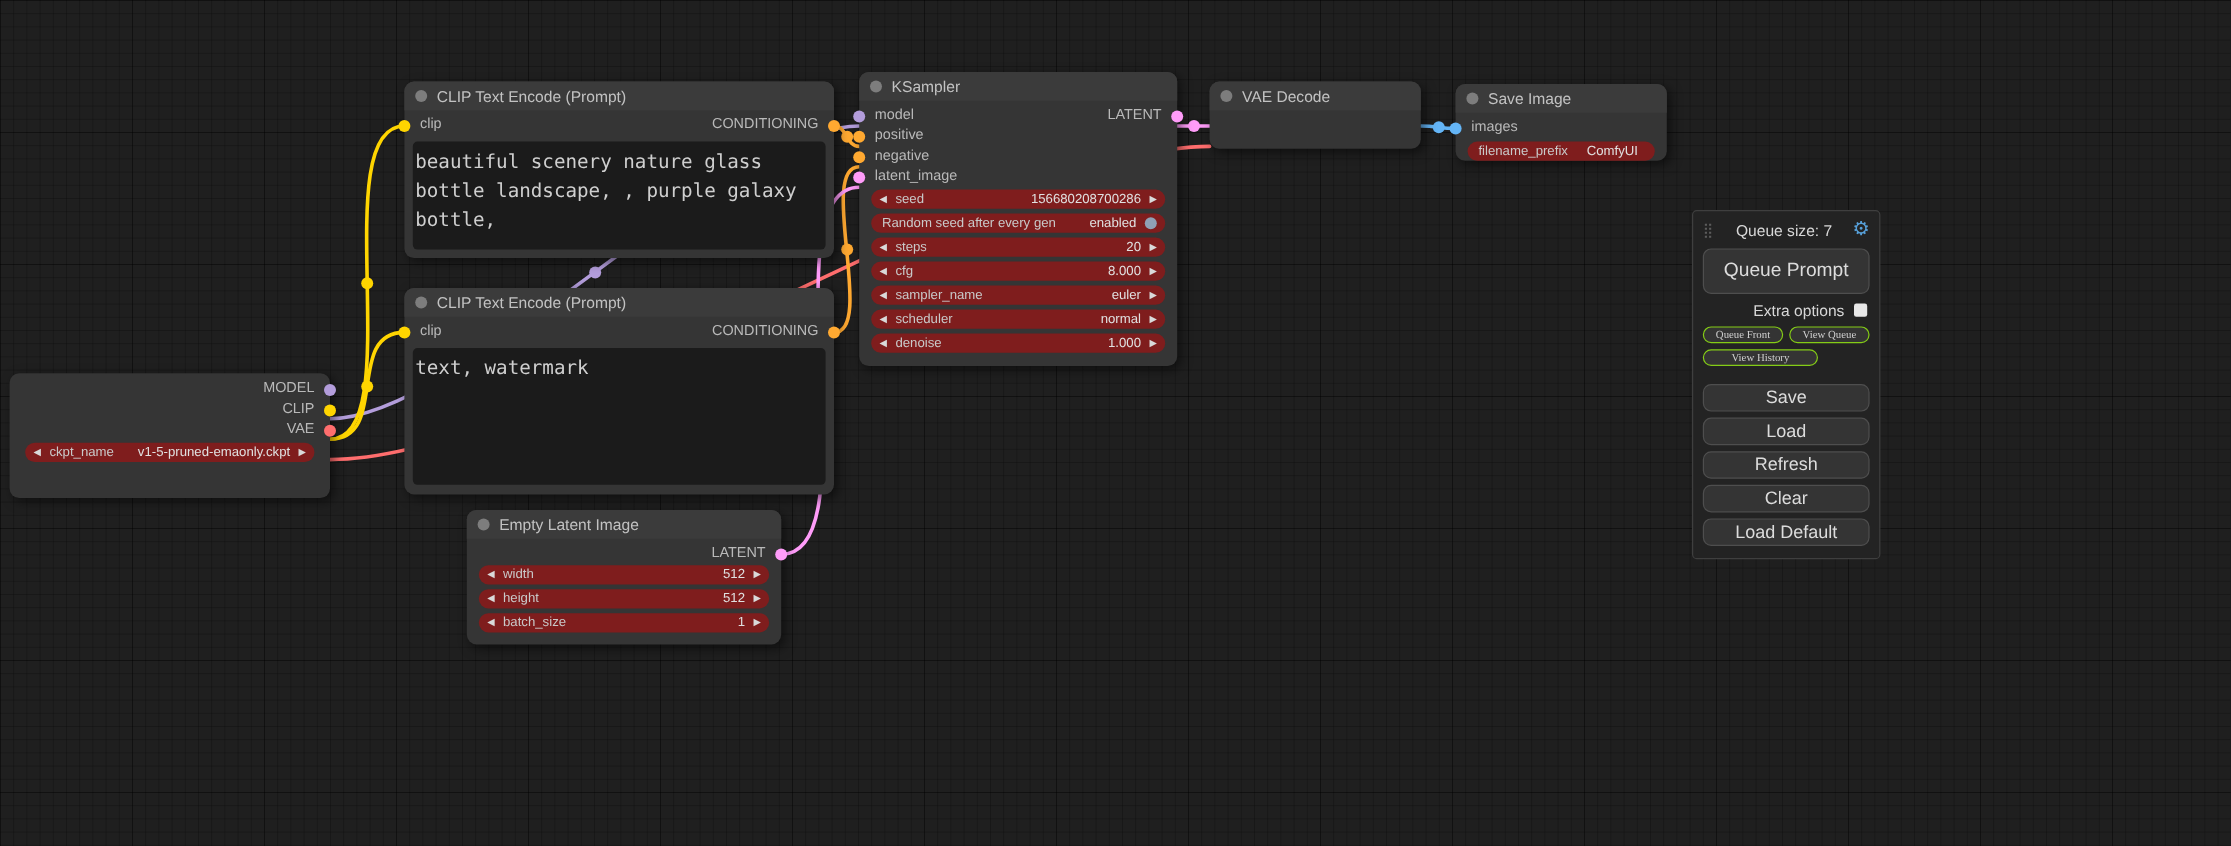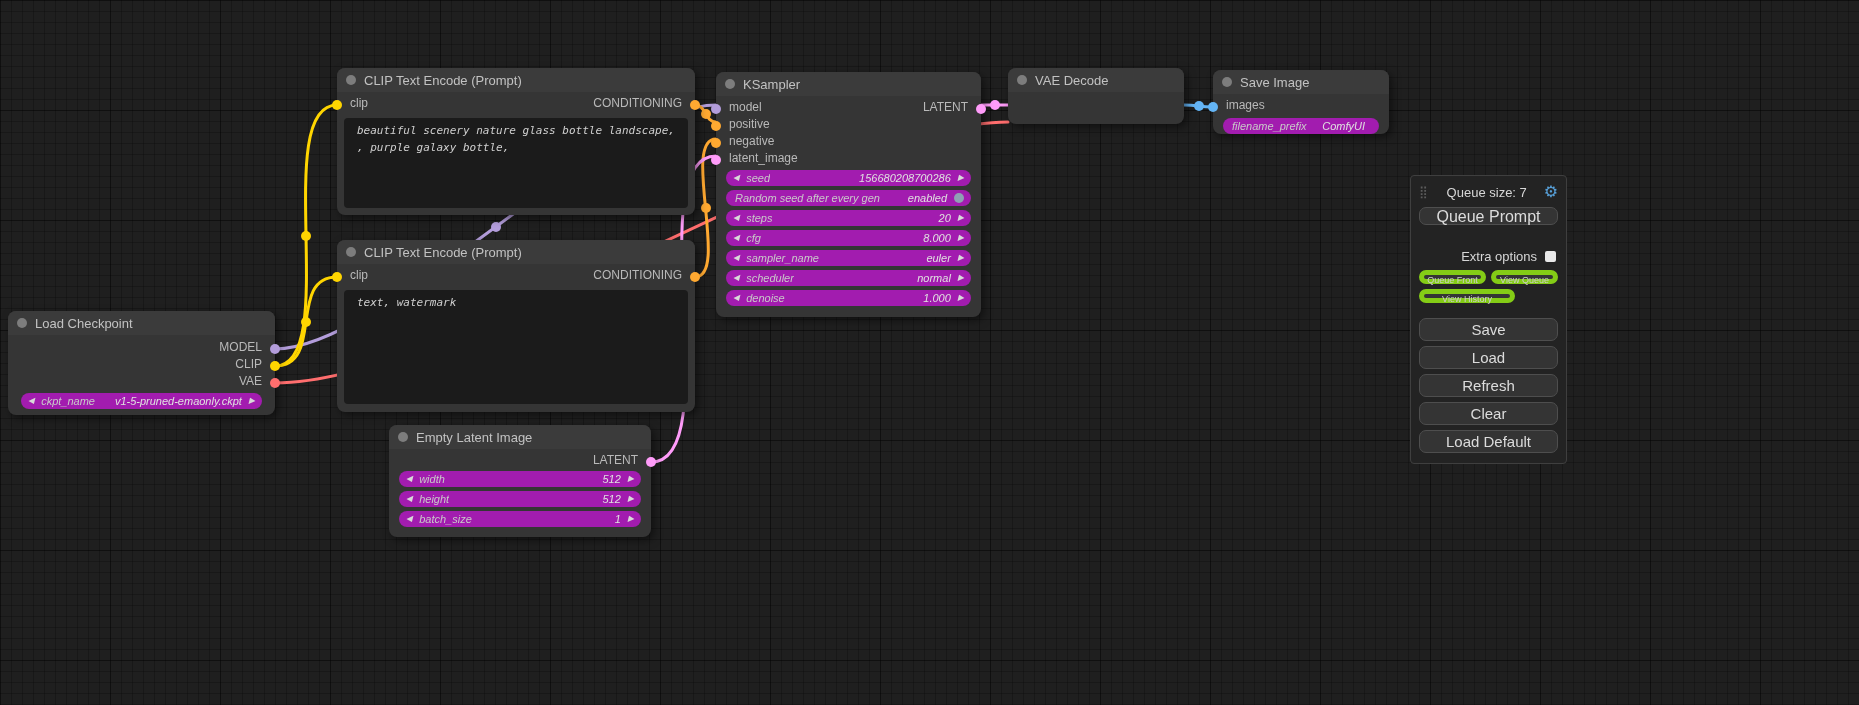--- a/index.html
+++ b/index.html
@@ -180,7 +180,7 @@
     </div>
   </div>
 
-  <div class="node" style="left:716px; top:72px; width:265px; height:245px;">
+  <div class="node" style="left:716px; top:60px; width:265px; height:245px;">
     <div class="node-title">
       <span class="title-dot"></span>
       <span>KSampler</span>

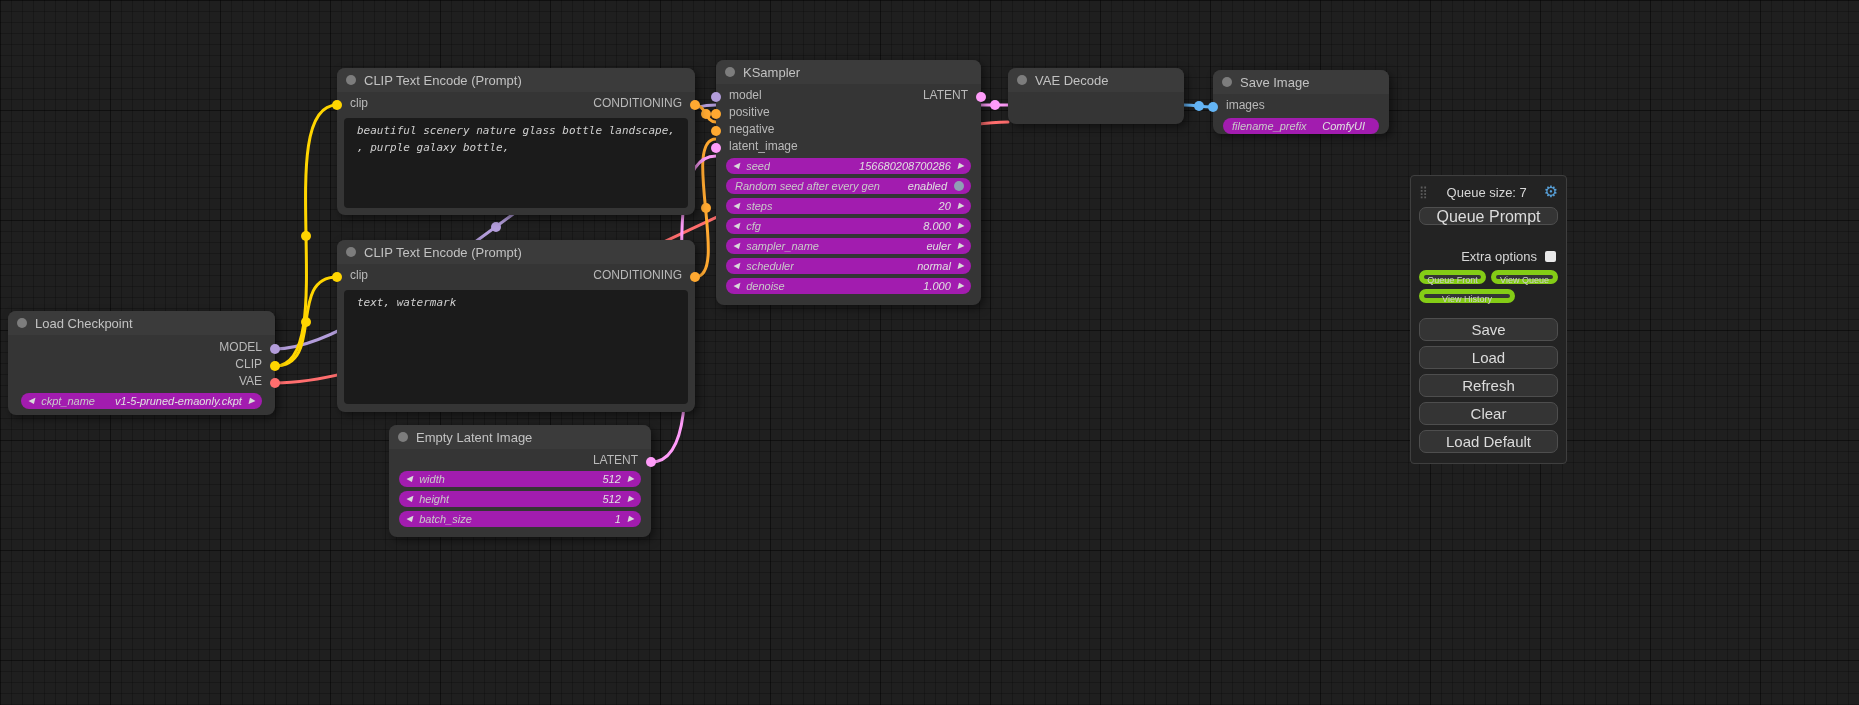--- a/index.html
+++ b/index.html
@@ -41,8 +41,8 @@
   .toggle-dot { width:10px; height:10px; border-radius:50%; background:#8fa0b4; flex:0 0 auto; }
 
   .textbox { background:#1b1b1b; border-radius:4px; margin:4px 7px 0;
-             padding:5px 13px; font-family:"DejaVu Sans Mono", monospace; font-size:11px;
-             color:#cfcfcf; line-height:1.5; white-space:pre-wrap; overflow:hidden;font-style:italic; }
+             padding:5px 2px; font-family:"DejaVu Sans Mono", monospace; font-size:16px;
+             color:#cfcfcf; line-height:1.5; white-space:pre-wrap; overflow:hidden; }
 
   #menu { position:absolute; left:1410px; top:175px; width:157px; z-index:4;
           background:#232323; border:1px solid #3f3f3f; border-radius:4px;

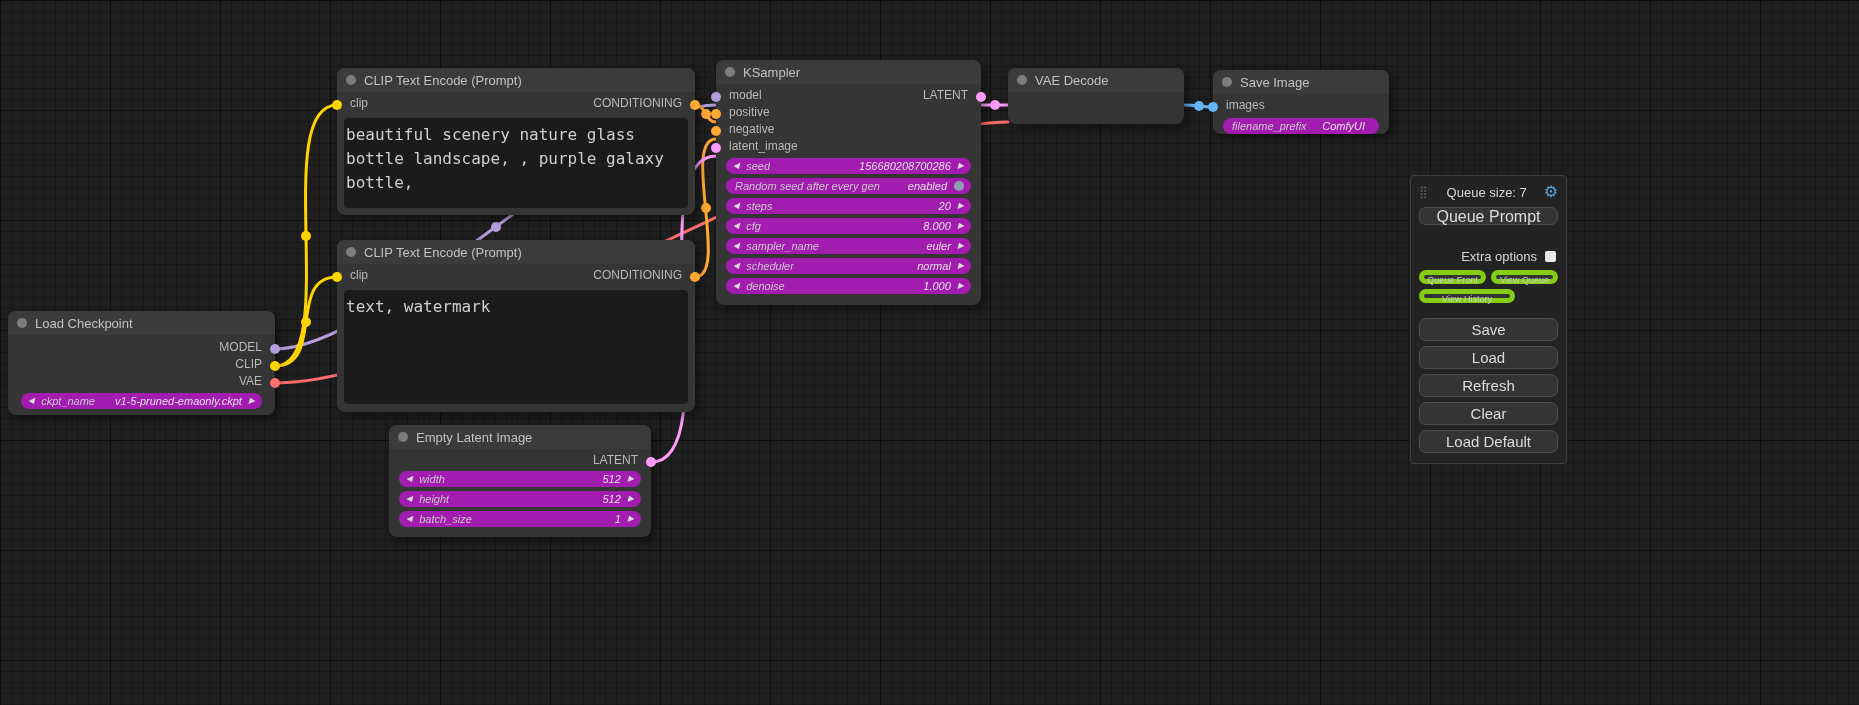--- a/index.html
+++ b/index.html
@@ -32,8 +32,8 @@
   .pdot.in  { left:-5px; }
   .pdot.out { right:-5px; }
 
-  .widget { height:16px; background:#a21caf; border-radius:8px; display:flex; align-items:center;
-            padding:0 7px; font-size:11px; color:#c9c9c9; margin:0 10px 4px; white-space:nowrap;font-style:italic; }
+  .widget { height:16px; background:#7f1d1d; border-radius:8px; display:flex; align-items:center;
+            padding:0 7px; font-size:11px; color:#c9c9c9; margin:0 10px 4px; white-space:nowrap; }
   .widget .arrow { font-size:8px; color:#d9d9d9; line-height:1; }
   .widget .wlabel { margin-left:7px; overflow:hidden; }
   .widget .wvalue { margin-left:auto; margin-right:7px; color:#e0e0e0; }

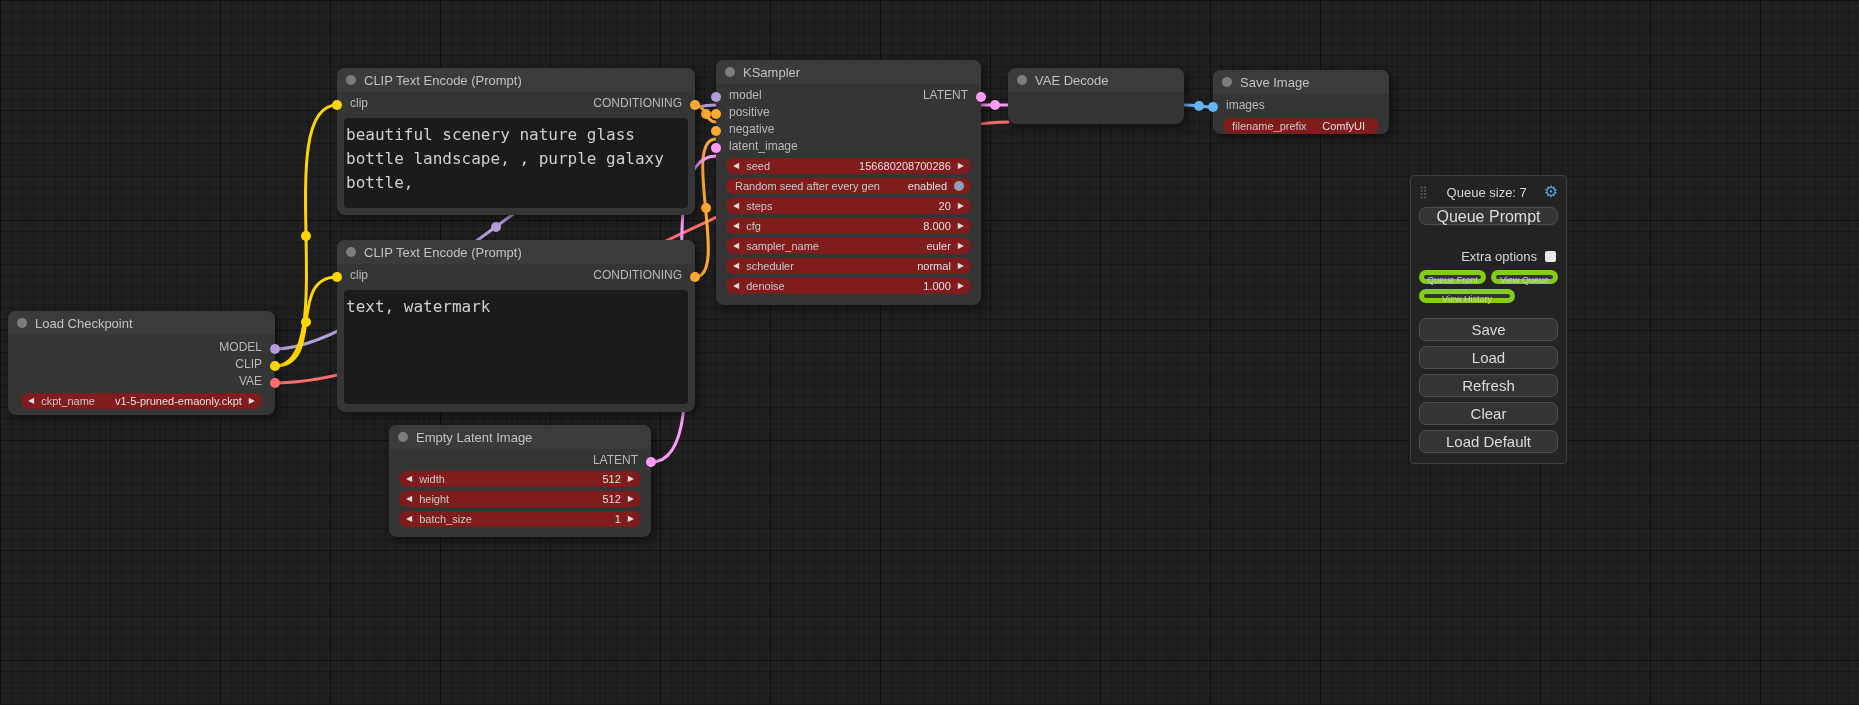--- a/index.html
+++ b/index.html
@@ -53,7 +53,7 @@
   .gear { color:#57a0d9; font-size:16px; margin-left:4px; line-height:1; cursor:pointer; }
   .btn { display:block; width:100%; background:#343434; border:1px solid #4e4e4e;
          border-radius:7px; color:#dcdcdc; font-family:inherit; cursor:pointer; }
-  .btn-xl { height:18px; font-size:16px; margin-bottom:22px; }
+  .btn-xl { height:38px; font-size:16px; margin-bottom:4px; }
   .btn-lg { height:23px; font-size:15px; margin-bottom:5px; }
   .extra-row { display:flex; align-items:center; justify-content:flex-end; gap:8px;
                font-size:13px; height:18px; margin:0 2px 5px 0; color:#d7d7d7; }

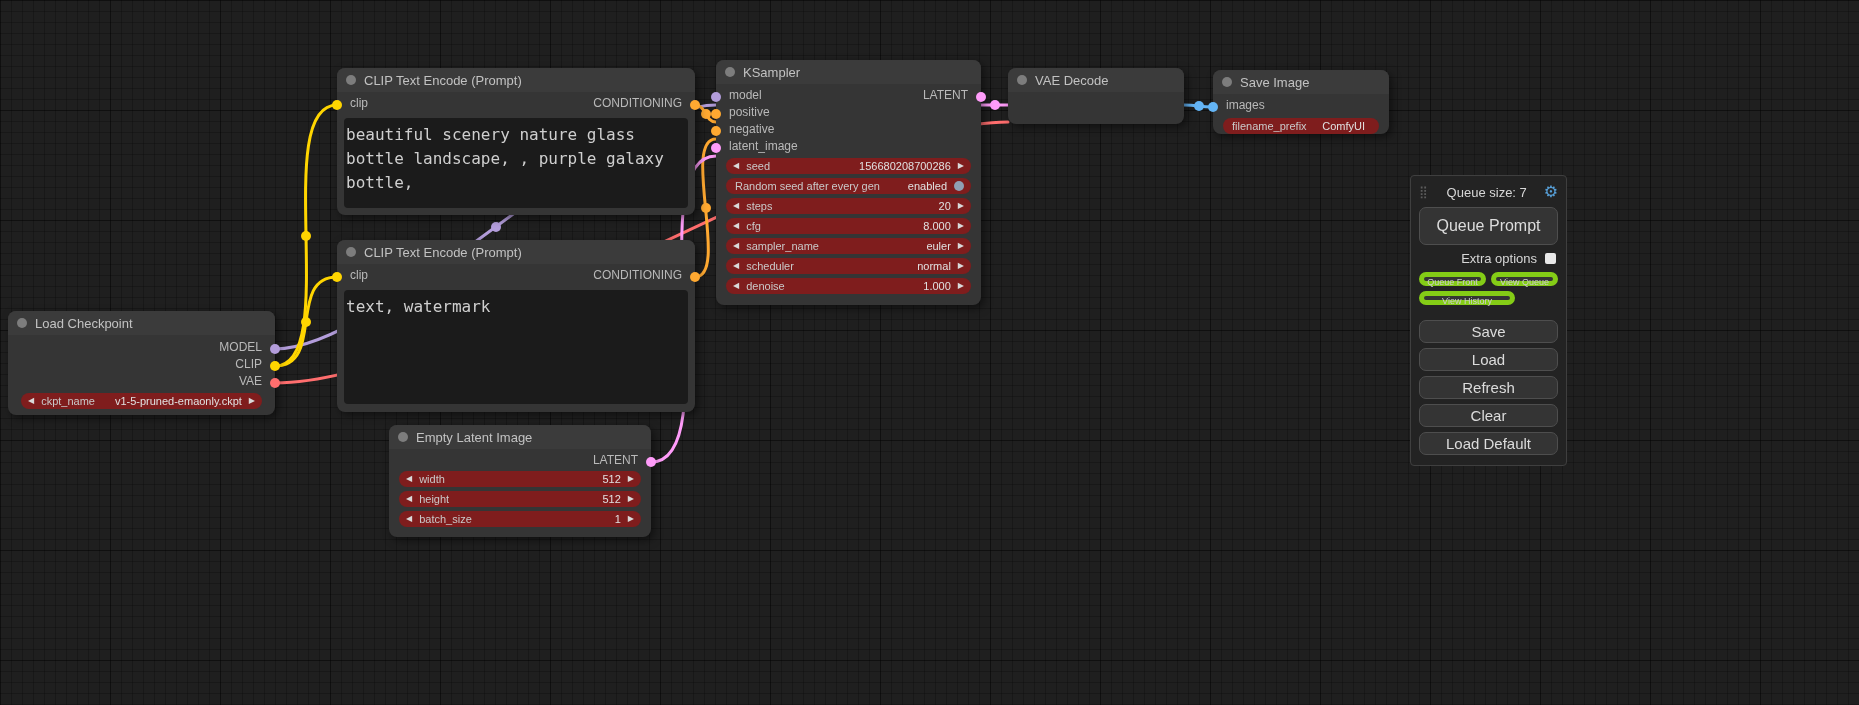--- a/index.html
+++ b/index.html
@@ -59,8 +59,8 @@
                font-size:13px; height:18px; margin:0 2px 5px 0; color:#d7d7d7; }
   .checkbox { width:11px; height:11px; background:#e8e8e8; border-radius:2px; cursor:pointer; }
   .small-row { display:flex; gap:5px; margin-bottom:5px; }
-  .btn-sm { flex:1; height:14px; font-size:9px; background:#343434; border:5px solid #84cc16;
-            border-radius:8px; color:#cfcfcf; font-family:Liberation Sans, sans-serif; padding:0; cursor:pointer; }
+  .btn-sm { flex:1; height:14px; font-size:9px; background:#343434; border:1px solid #84cc16;
+            border-radius:8px; color:#cfcfcf; font-family:Liberation Serif, serif; padding:0; cursor:pointer; }
   .history-row { display:flex; justify-content:flex-start; margin-bottom:15px; }
   .history-row .btn-sm { flex:0 0 96px; }
 </style>

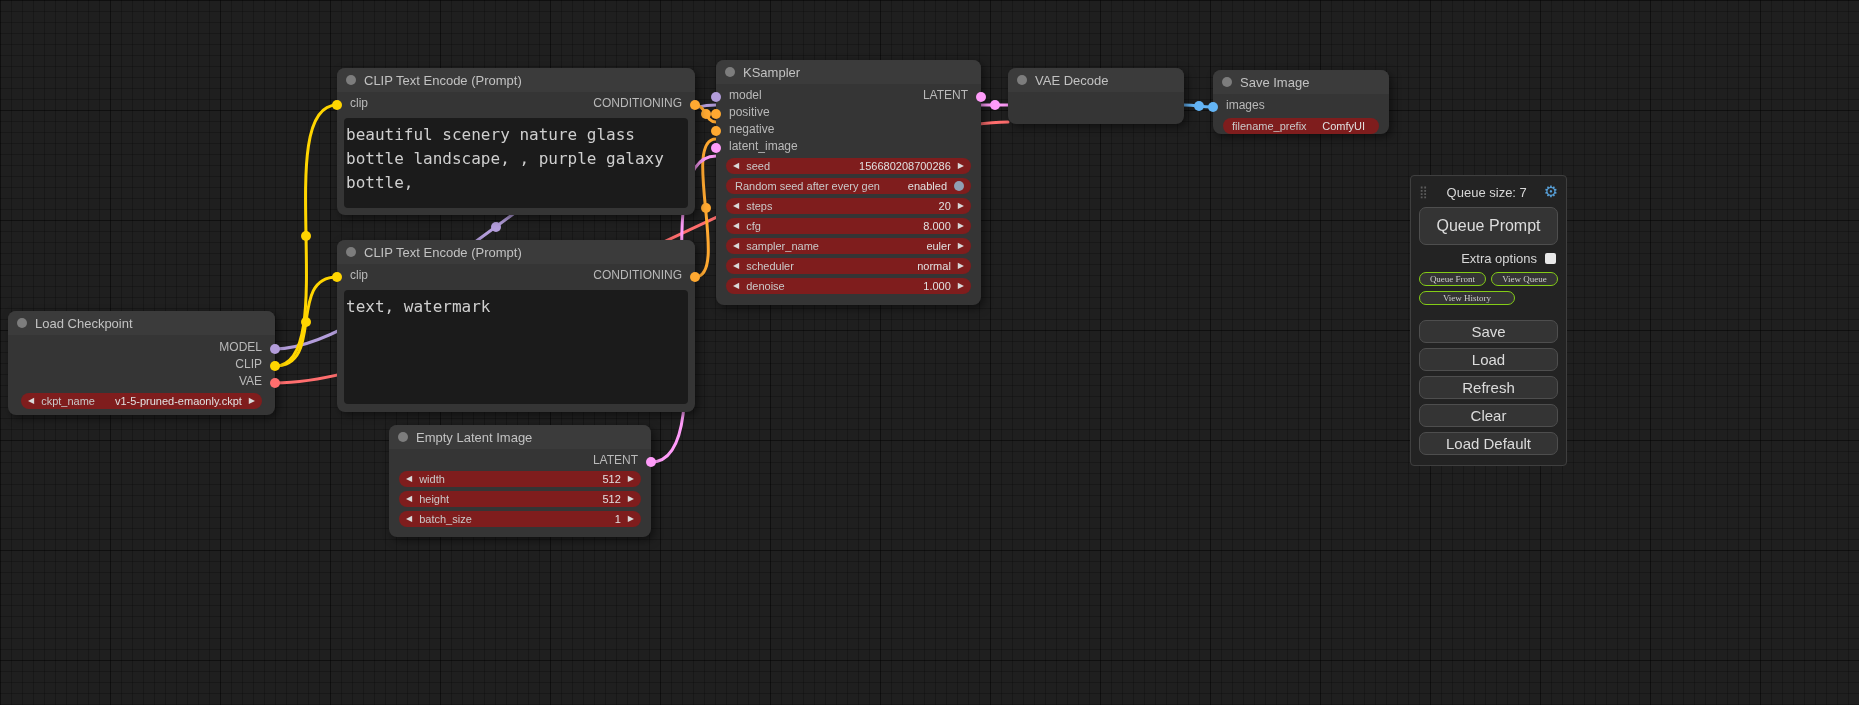--- a/index.html
+++ b/index.html
@@ -91,10 +91,6 @@
   </svg>
 
   <div class="node" style="left:8px; top:311px; width:267px; height:104px;">
-    <div class="node-title">
-      <span class="title-dot"></span>
-      <span>Load Checkpoint</span>
-    </div>
     <div class="rows" style="padding-top:5px;">
       <div class="port-row">
         <span class="out-label">MODEL</span>

